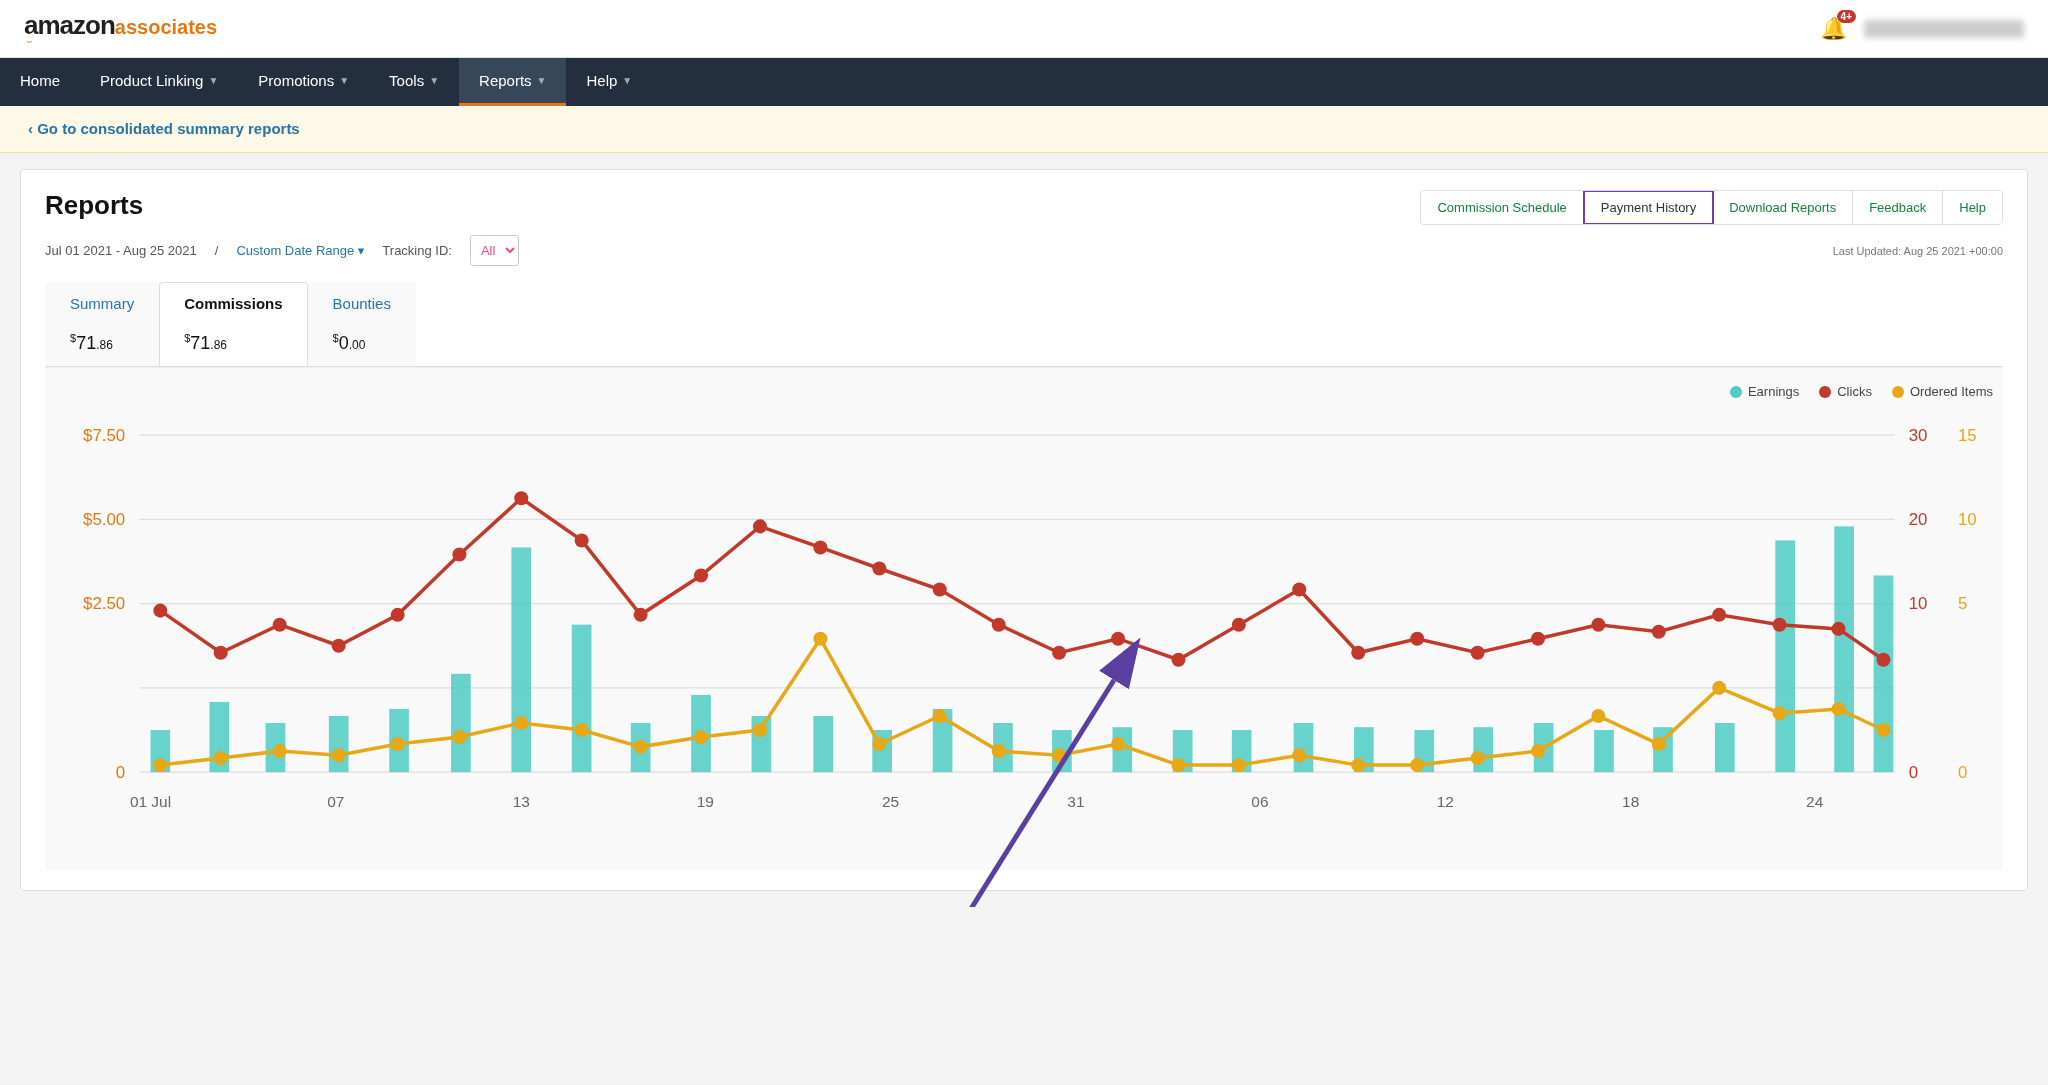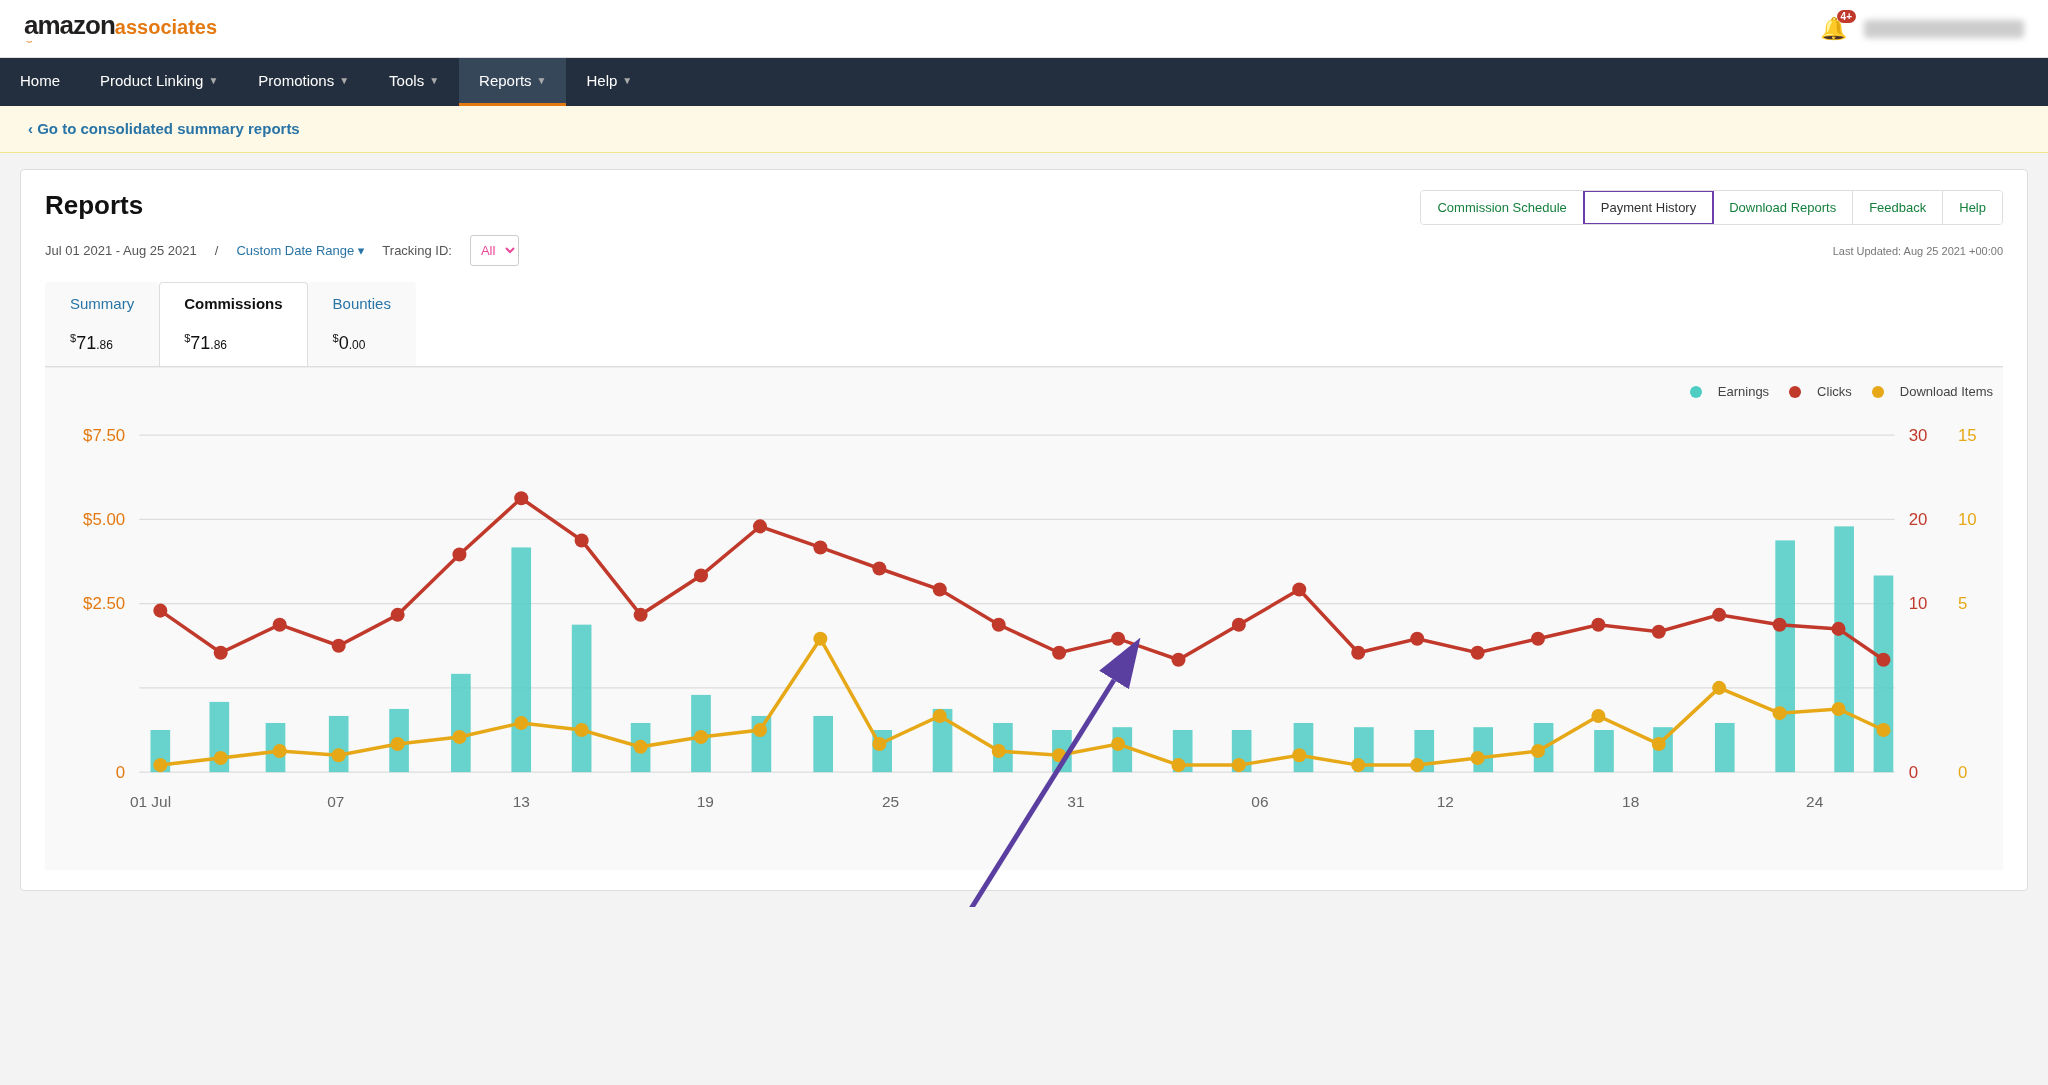--- a/index.html
+++ b/index.html
@@ -184,7 +184,7 @@
       font-size: 13px;
       color: #444;
     }
-    .legend-item { display: flex; align-items: center; gap: 16px; justify-content: space-between; }
+    .legend-item { display: flex; align-items: center; gap: 6px; justify-content: space-between; }
     .legend-dot {
       width: 12px; height: 12px;
       border-radius: 50%;

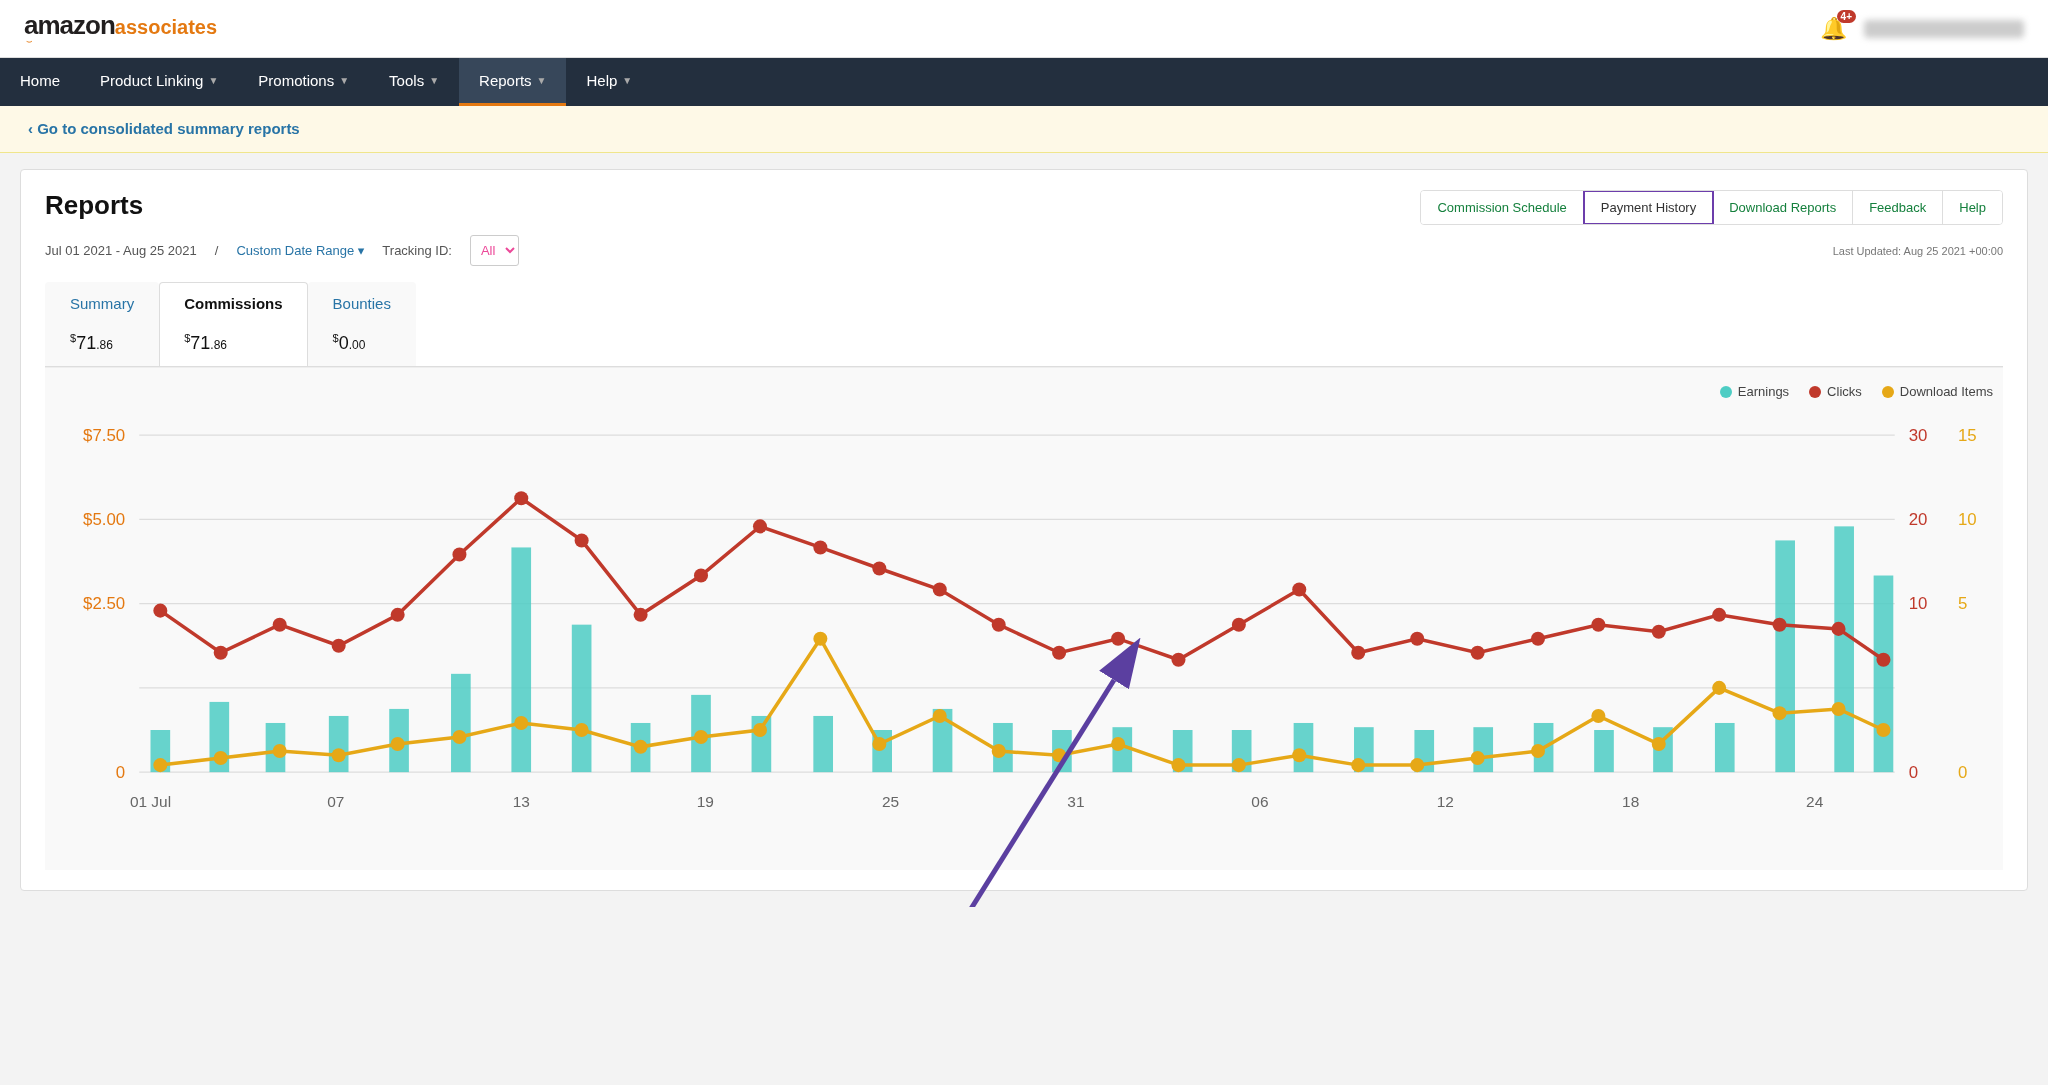--- a/index.html
+++ b/index.html
@@ -308,7 +308,7 @@
       </div>
       <div class="legend-item">
         <span class="legend-dot" style="background:#e6a817;"></span>
-        <span>Download Items</span>
+        <span>Ordered Items</span>
       </div>
     </div>
 

